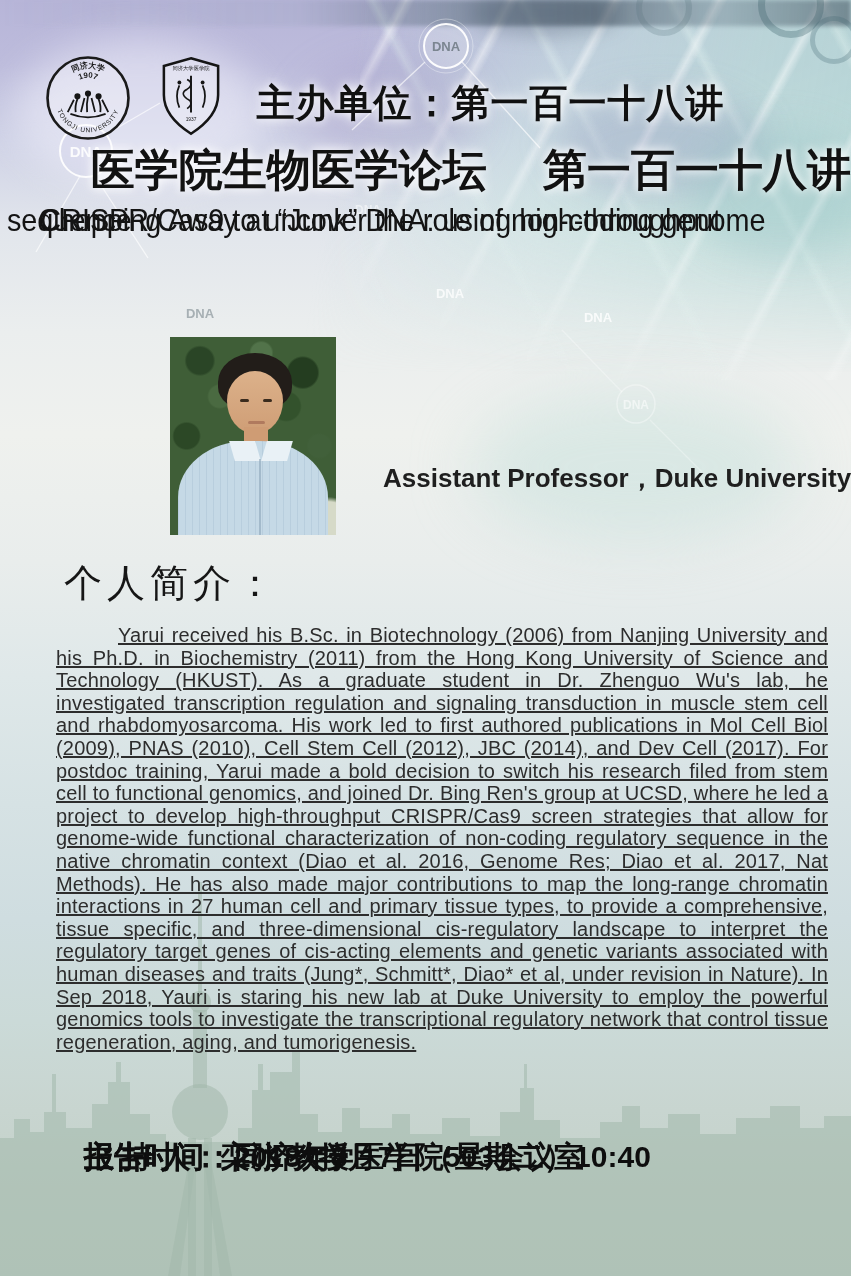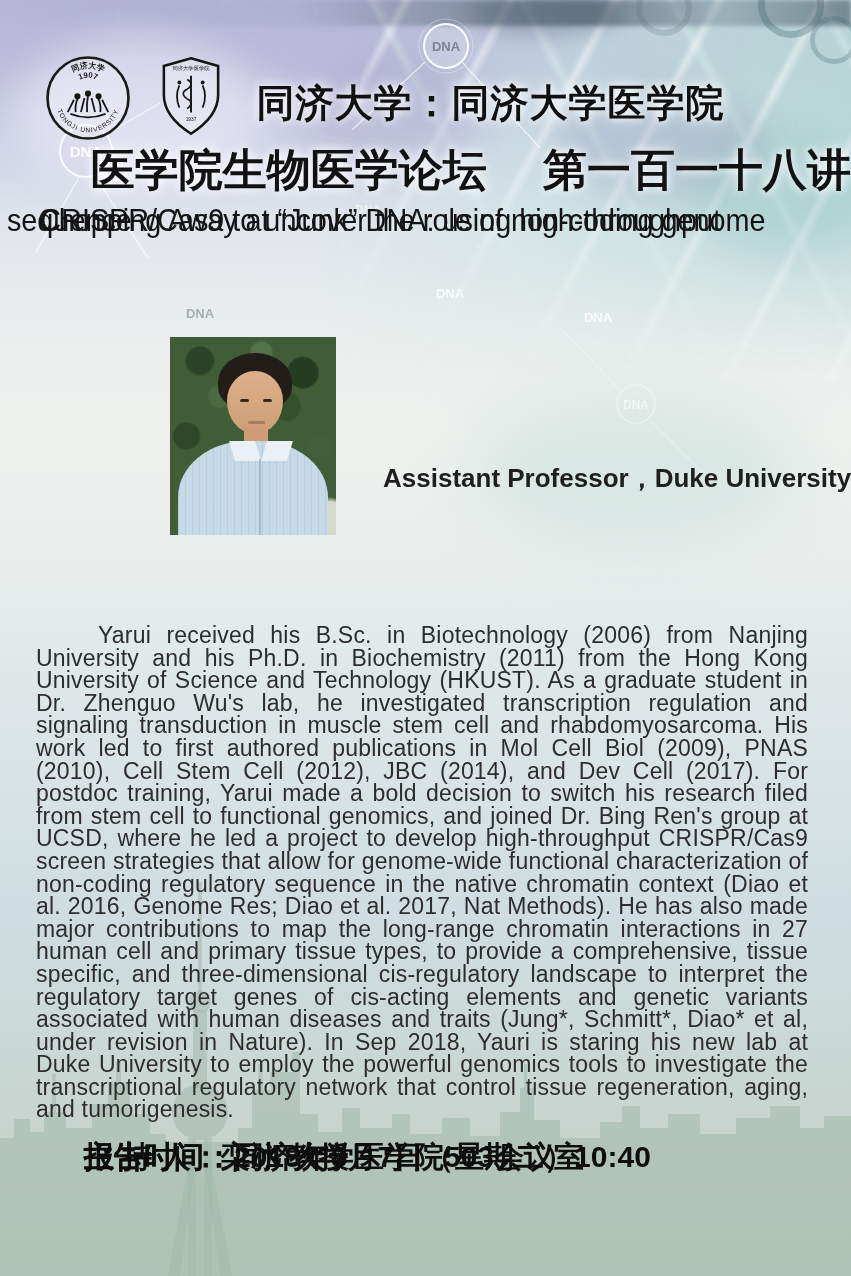--- a/index.html
+++ b/index.html
@@ -184,7 +184,7 @@
     <text x="32" y="67" text-anchor="middle" font-size="5" fill="#151515">1937</text>
   </svg>
 
-  <div class="organizer">同济大学：同济大学医学院</div>
+  <div class="organizer">主办单位：第一百一十八讲</div>
   <div class="forum">医学院生物医学论坛　 第一百一十八讲</div>
 
   <div class="talk-title">

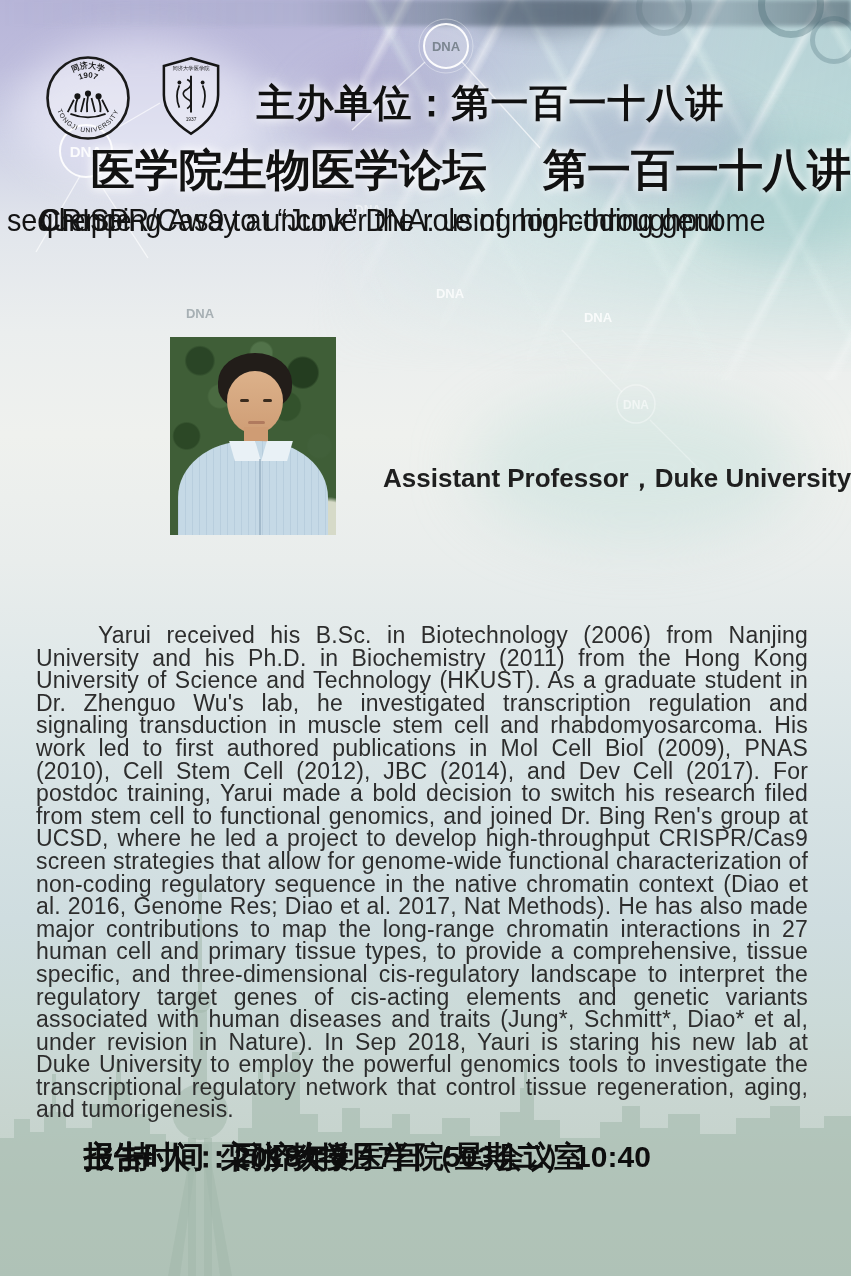--- a/index.html
+++ b/index.html
@@ -206,6 +206,7 @@
 
   <div class="speaker-affiliation">Assistant Professor，Duke University</div>
 
+  <div class="bio-heading">个人简介：</div>
   <div class="bio-text">Yarui received his B.Sc. in Biotechnology (2006) from Nanjing University and his Ph.D. in Biochemistry (2011) from the Hong Kong University of Science and Technology (HKUST). As a graduate student in Dr. Zhenguo Wu's lab, he investigated transcription regulation and signaling transduction in muscle stem cell and rhabdomyosarcoma. His work led to first authored publications in Mol Cell Biol (2009), PNAS (2010), Cell Stem Cell (2012), JBC (2014), and Dev Cell (2017). For postdoc training, Yarui made a bold decision to switch his research filed from stem cell to functional genomics, and joined Dr. Bing Ren's group at UCSD, where he led a project to develop high-throughput CRISPR/Cas9 screen strategies that allow for genome-wide functional characterization of non-coding regulatory sequence in the native chromatin context (Diao et al. 2016, Genome Res; Diao et al. 2017, Nat Methods). He has also made major contributions to map the long-range chromatin interactions in 27 human cell and primary tissue types, to provide a comprehensive, tissue specific, and three-dimensional cis-regulatory landscape to interpret the regulatory target genes of cis-acting elements and genetic variants associated with human diseases and traits (Jung*, Schmitt*, Diao* et al, under revision in Nature). In Sep 2018, Yauri is staring his new lab at Duke University to employ the powerful genomics tools to investigate the transcriptional regulatory network that control tissue regeneration, aging, and tumorigenesis.</div>
 
   <div class="footer">

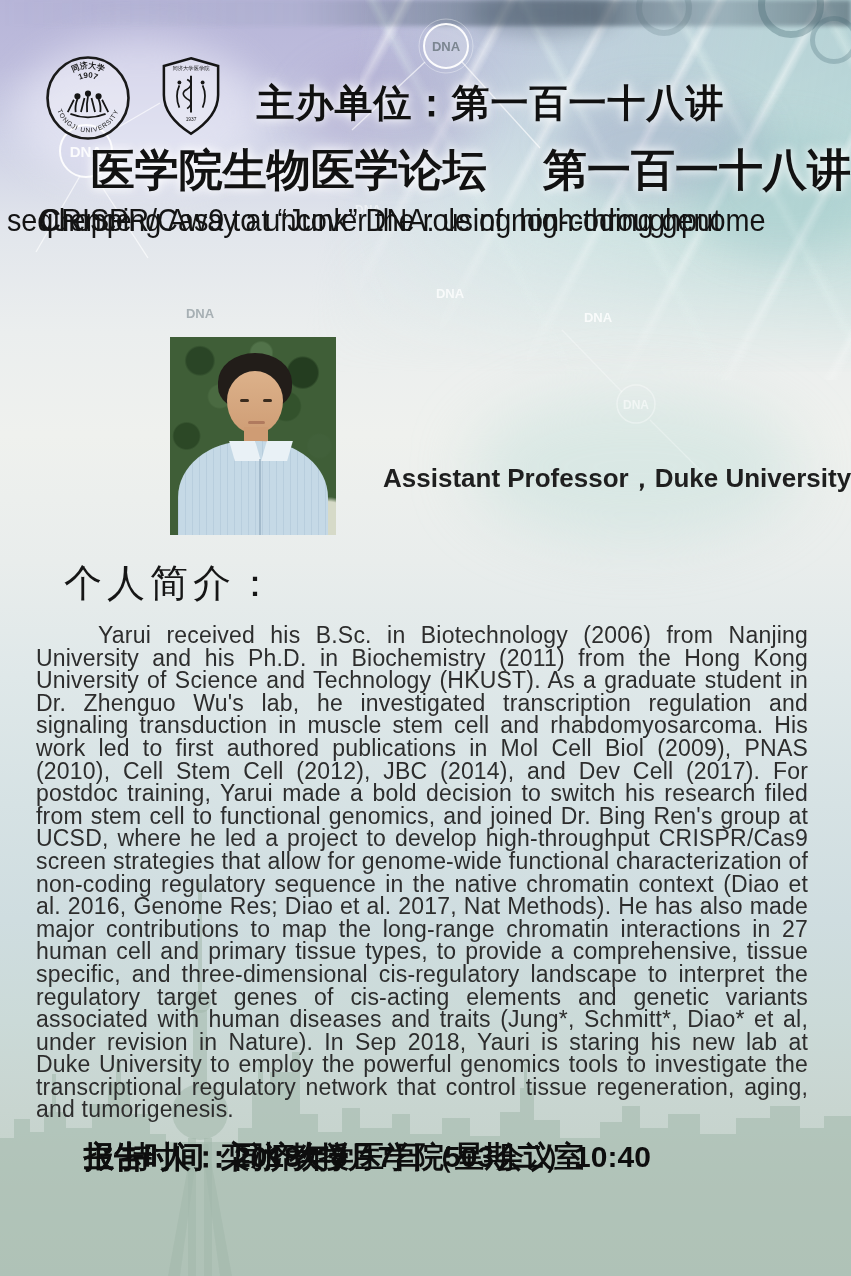--- a/index.html
+++ b/index.html
@@ -52,8 +52,8 @@
   .speaker-name{left:441px;top:388px;font-size:40px;color:#1b1b1b;letter-spacing:1px;white-space:nowrap;}
   .speaker-affiliation{left:383px;top:461px;font-size:26px;color:#1f1f1f;white-space:nowrap;font-weight:bold;}
   .bio-heading{left:64px;top:558px;font-size:38px;color:#161616;letter-spacing:5px;font-weight:500;white-space:nowrap;}
-  .bio-text{left:36px;top:624px;width:772px;font-size:23px;line-height:22.6px;
-    text-align:justify;text-indent:62px;color:#2d2d2d;letter-spacing:.2px;}
+  .bio-text{left:56px;top:624px;width:772px;font-size:20px;line-height:22.6px;
+    text-align:justify;text-indent:62px;color:#2d2d2d;letter-spacing:.2px;text-decoration:underline;}
   .footer{left:84px;top:1138px;font-weight:700;color:#0e0e0e;font-size:30px;line-height:38px;white-space:nowrap;}
   .footer div{position:static;}
   

